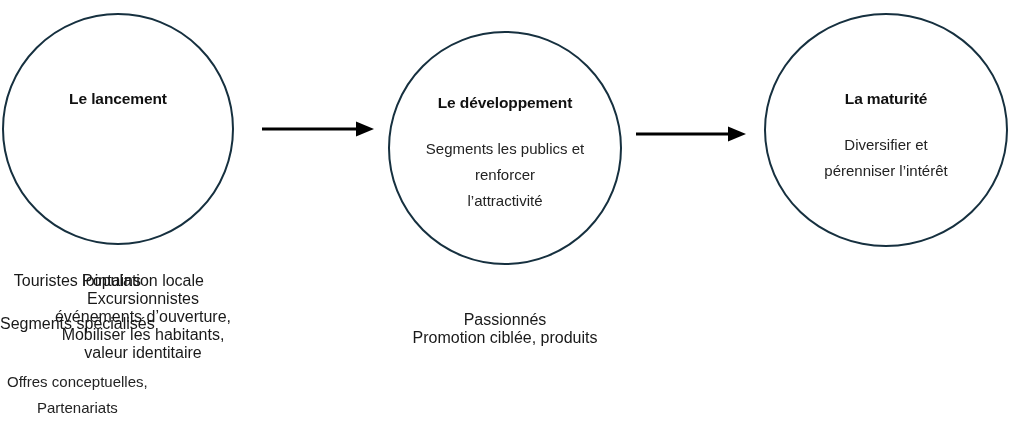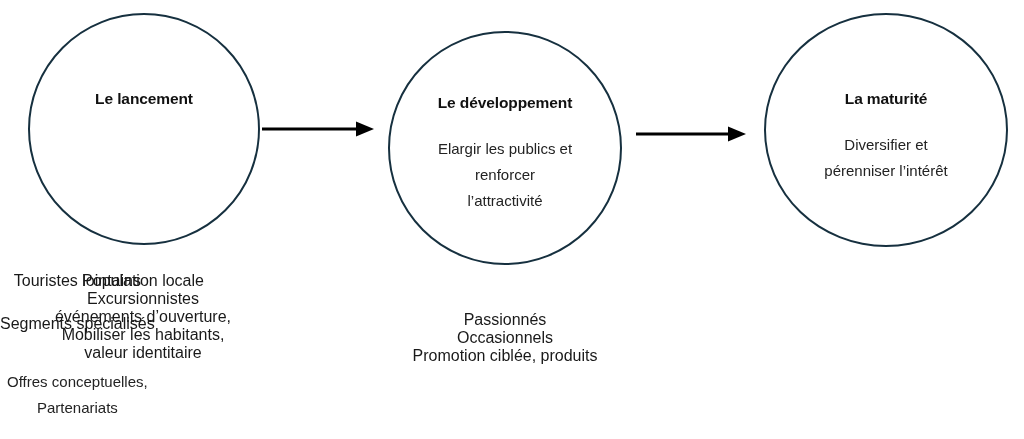--- a/index.html
+++ b/index.html
@@ -48,7 +48,7 @@
   }
 
   
-  #circle-1      { left: 28px;  top: 13px;  width: 232px; height: 232px; text-decoration: underline; }
+  #circle-1      { left: 2px;  top: 13px;  width: 232px; height: 232px; text-decoration: underline; }
   #c1-title      { top: 75px; }
   #c1-desc       { top: 117px; }
   

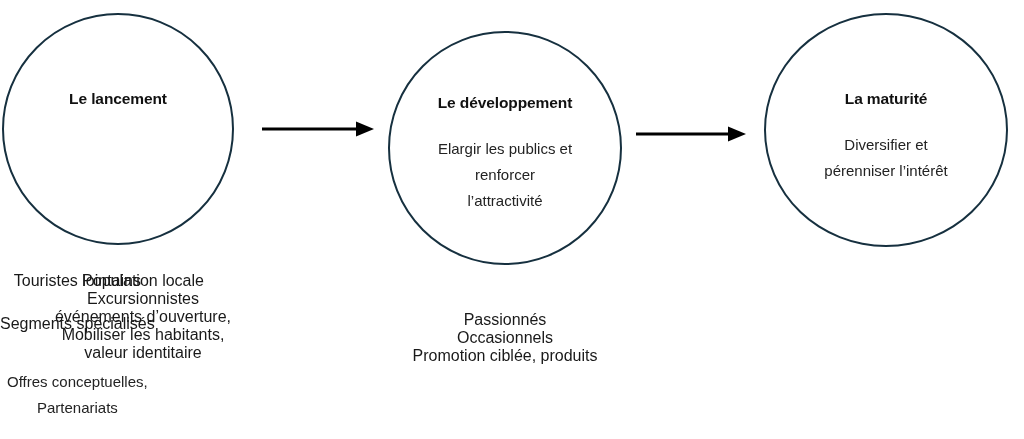--- a/index.html
+++ b/index.html
@@ -111,7 +111,7 @@
   <div class="circle" id="circle-2">
     <div class="circle-text stage-title" id="c2-title">Le développement</div>
     <div class="circle-text stage-desc" id="c2-desc">
-      <div>Elargir les publics et</div>
+      <div>Segments les publics et</div>
       <div>renforcer</div>
       <div>l’attractivité</div>
     </div>

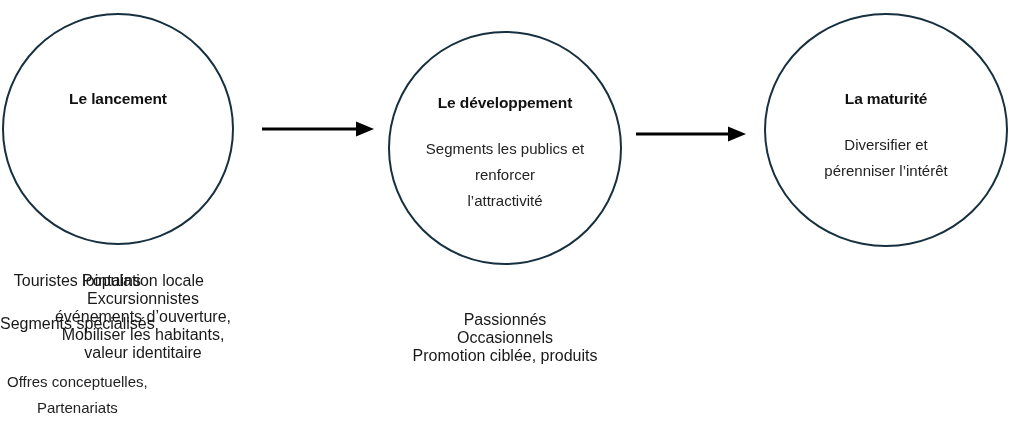--- a/index.html
+++ b/index.html
@@ -142,7 +142,6 @@
 
   <div class="column" id="column-2">
     <div class="audience audience-1">Passionnés</div>
-    <div class="audience audience-2">Occasionnels</div>
     <div class="col-note">
       <div>Promotion ciblée, produits</div>
     </div>

